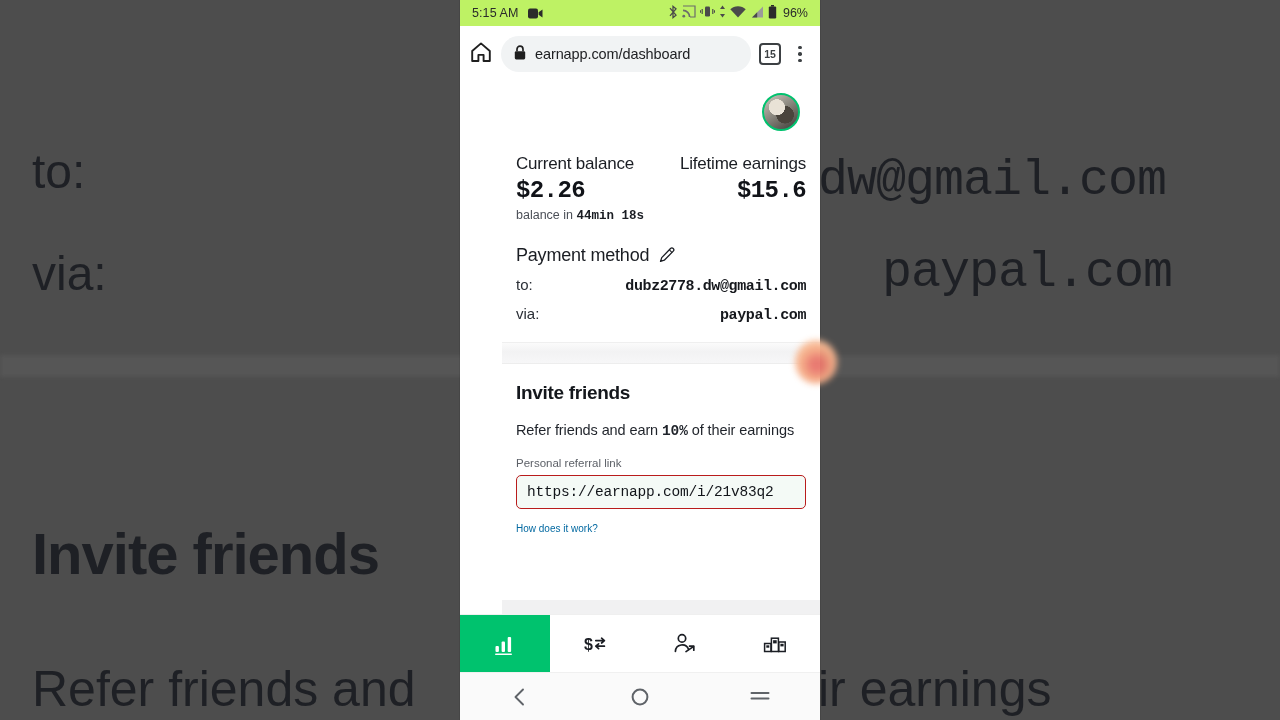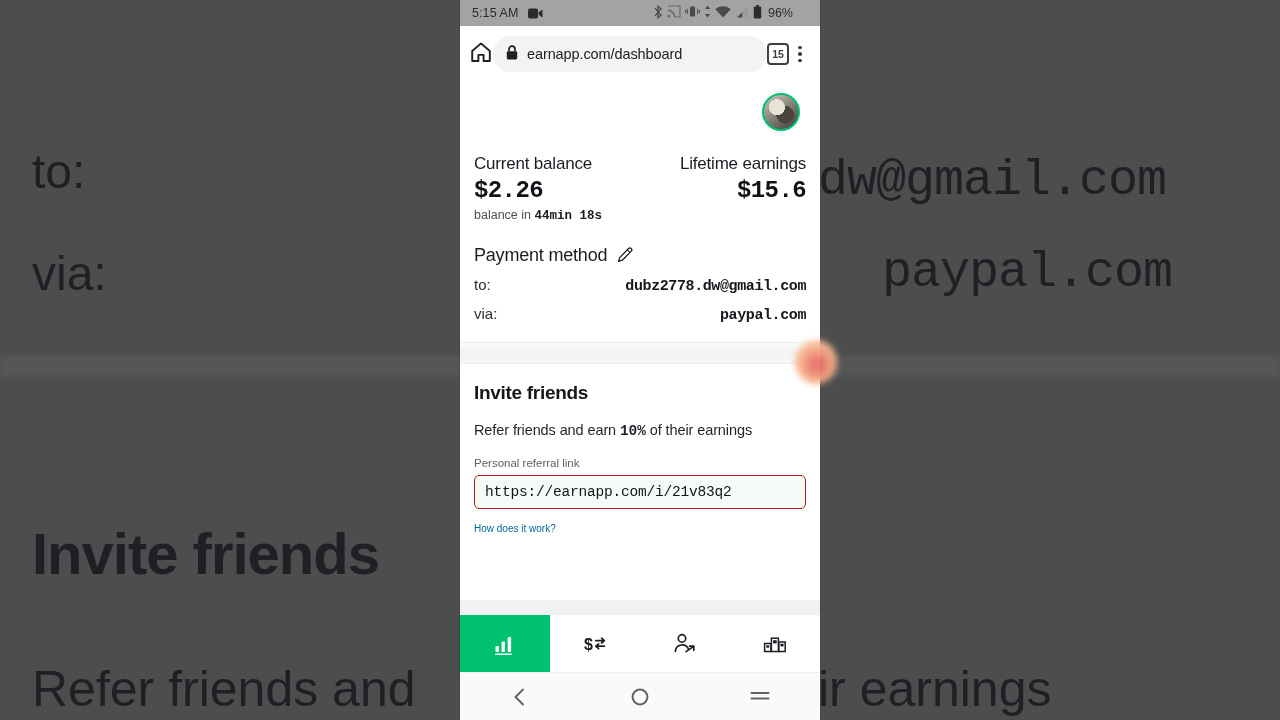--- a/index.html
+++ b/index.html
@@ -67,8 +67,8 @@
     flex: 0 0 26px;
     display: flex;
     align-items: center;
-    padding: 0 27px 0 12px;
-    background: #a3a3a3;
+    padding: 0 12px 0 12px;
+    background: #bef264;
     color: #2b2b2b;
     font-size: 12.5px;
   }

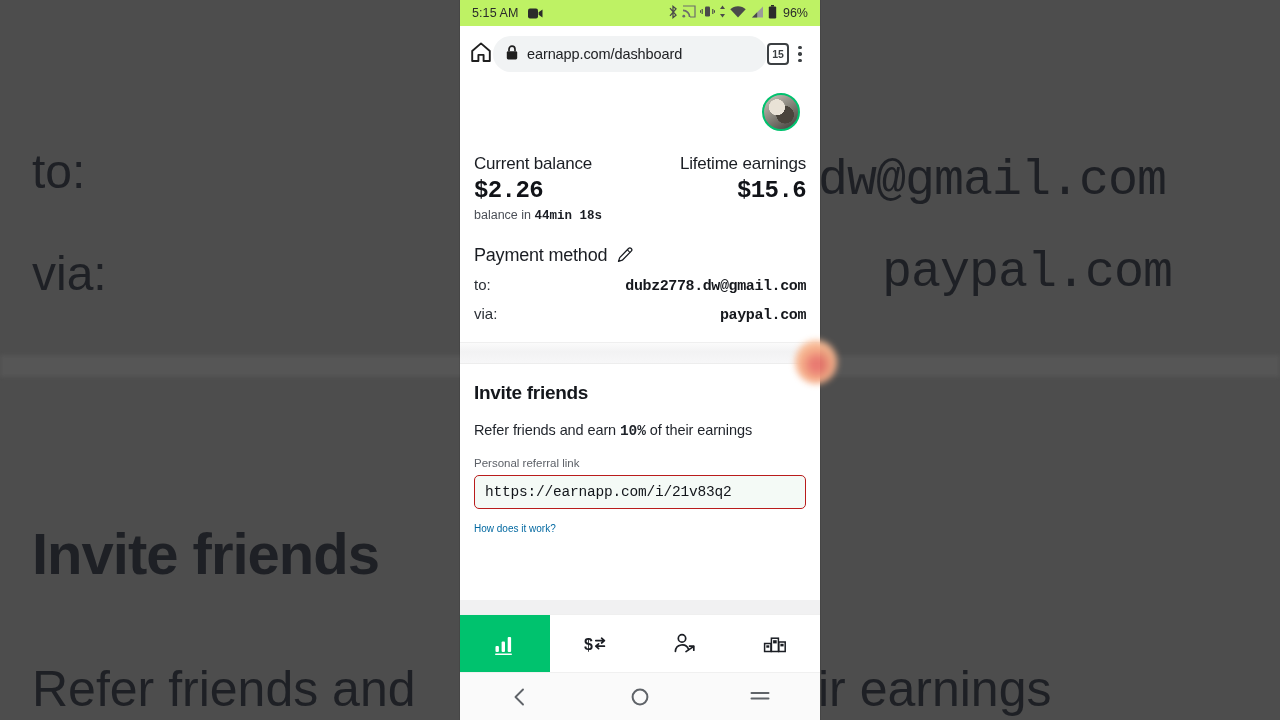--- a/index.html
+++ b/index.html
@@ -86,7 +86,7 @@
     align-items: center;
     padding: 0 9px;
     background: #fff;
-    gap: 0;
+    gap: 8px;
     text-align: right;
   }
   .omnibox {

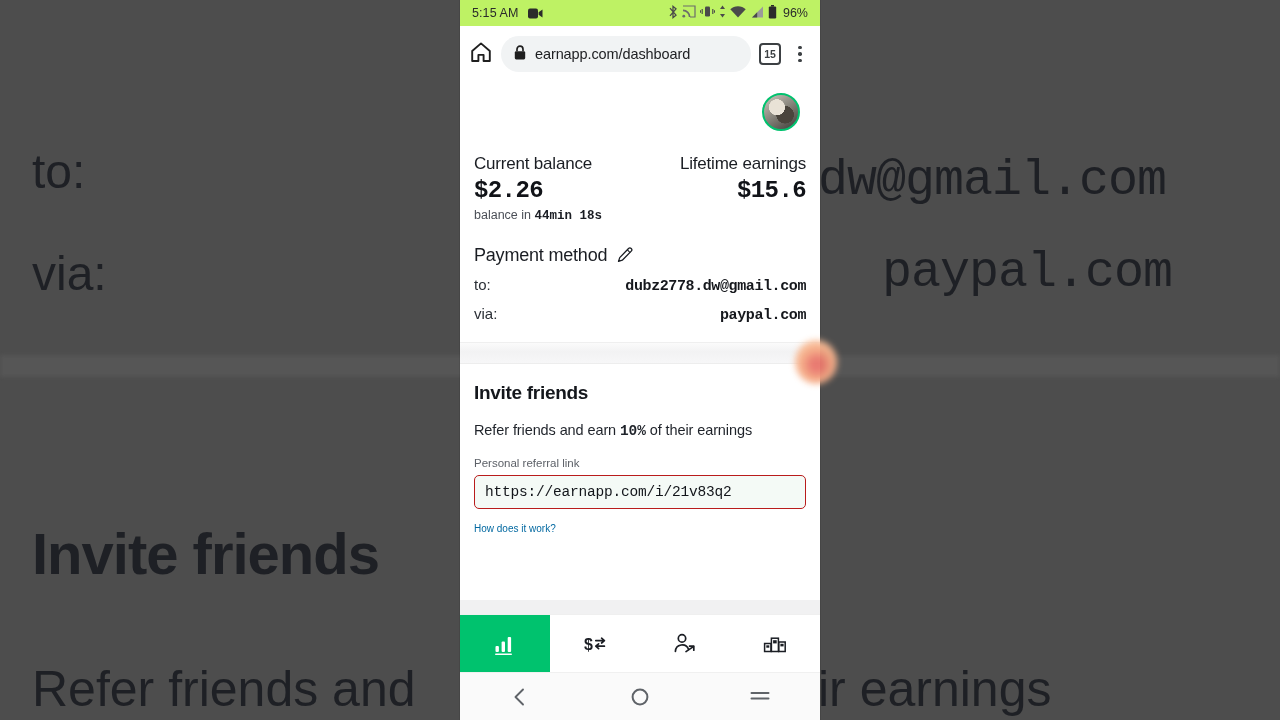--- a/index.html
+++ b/index.html
@@ -127,6 +127,7 @@
     position: relative;
     display: flex;
     flex-direction: column;
+    margin-left: 42px;
   }
 
   .avatar-row {

